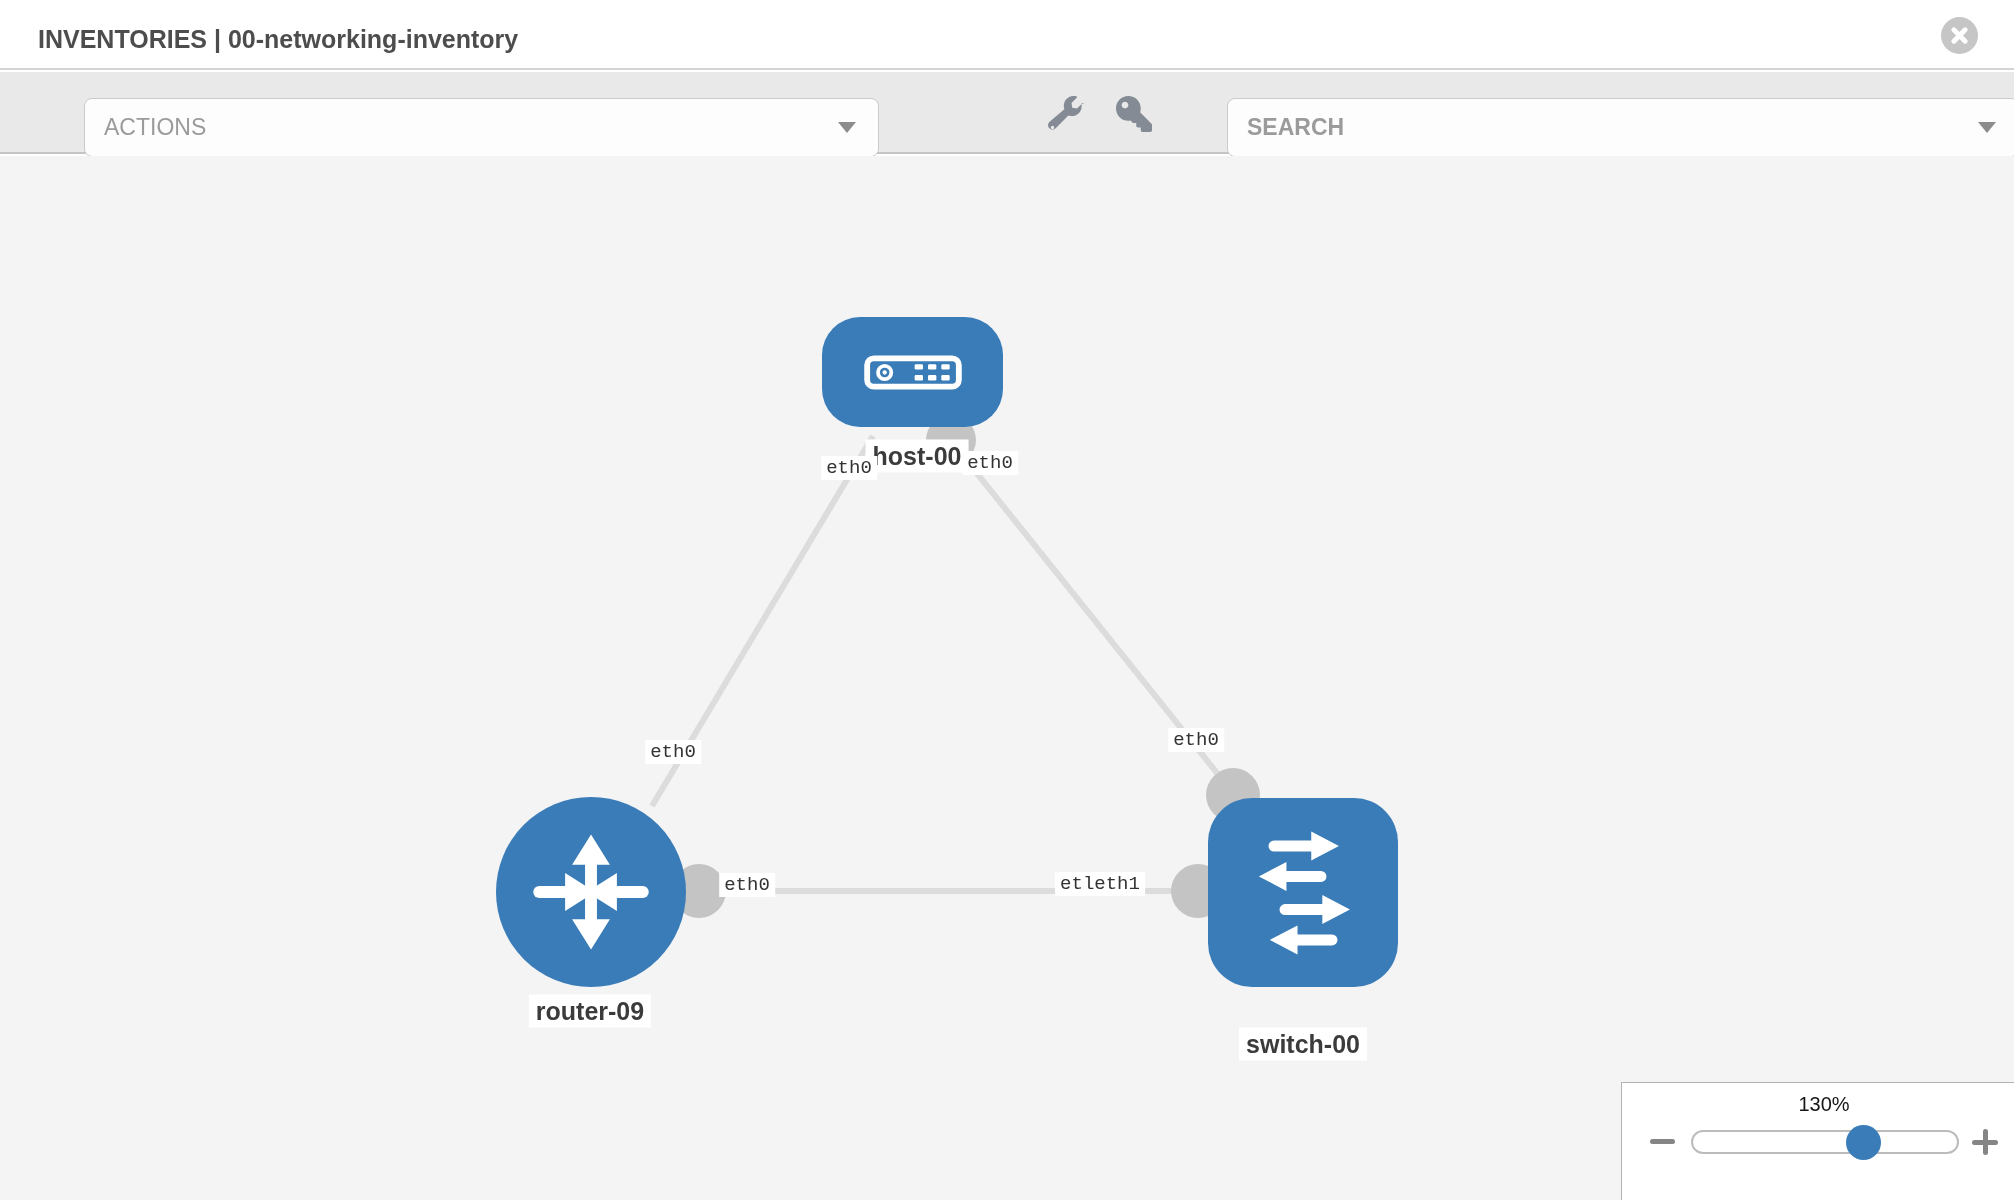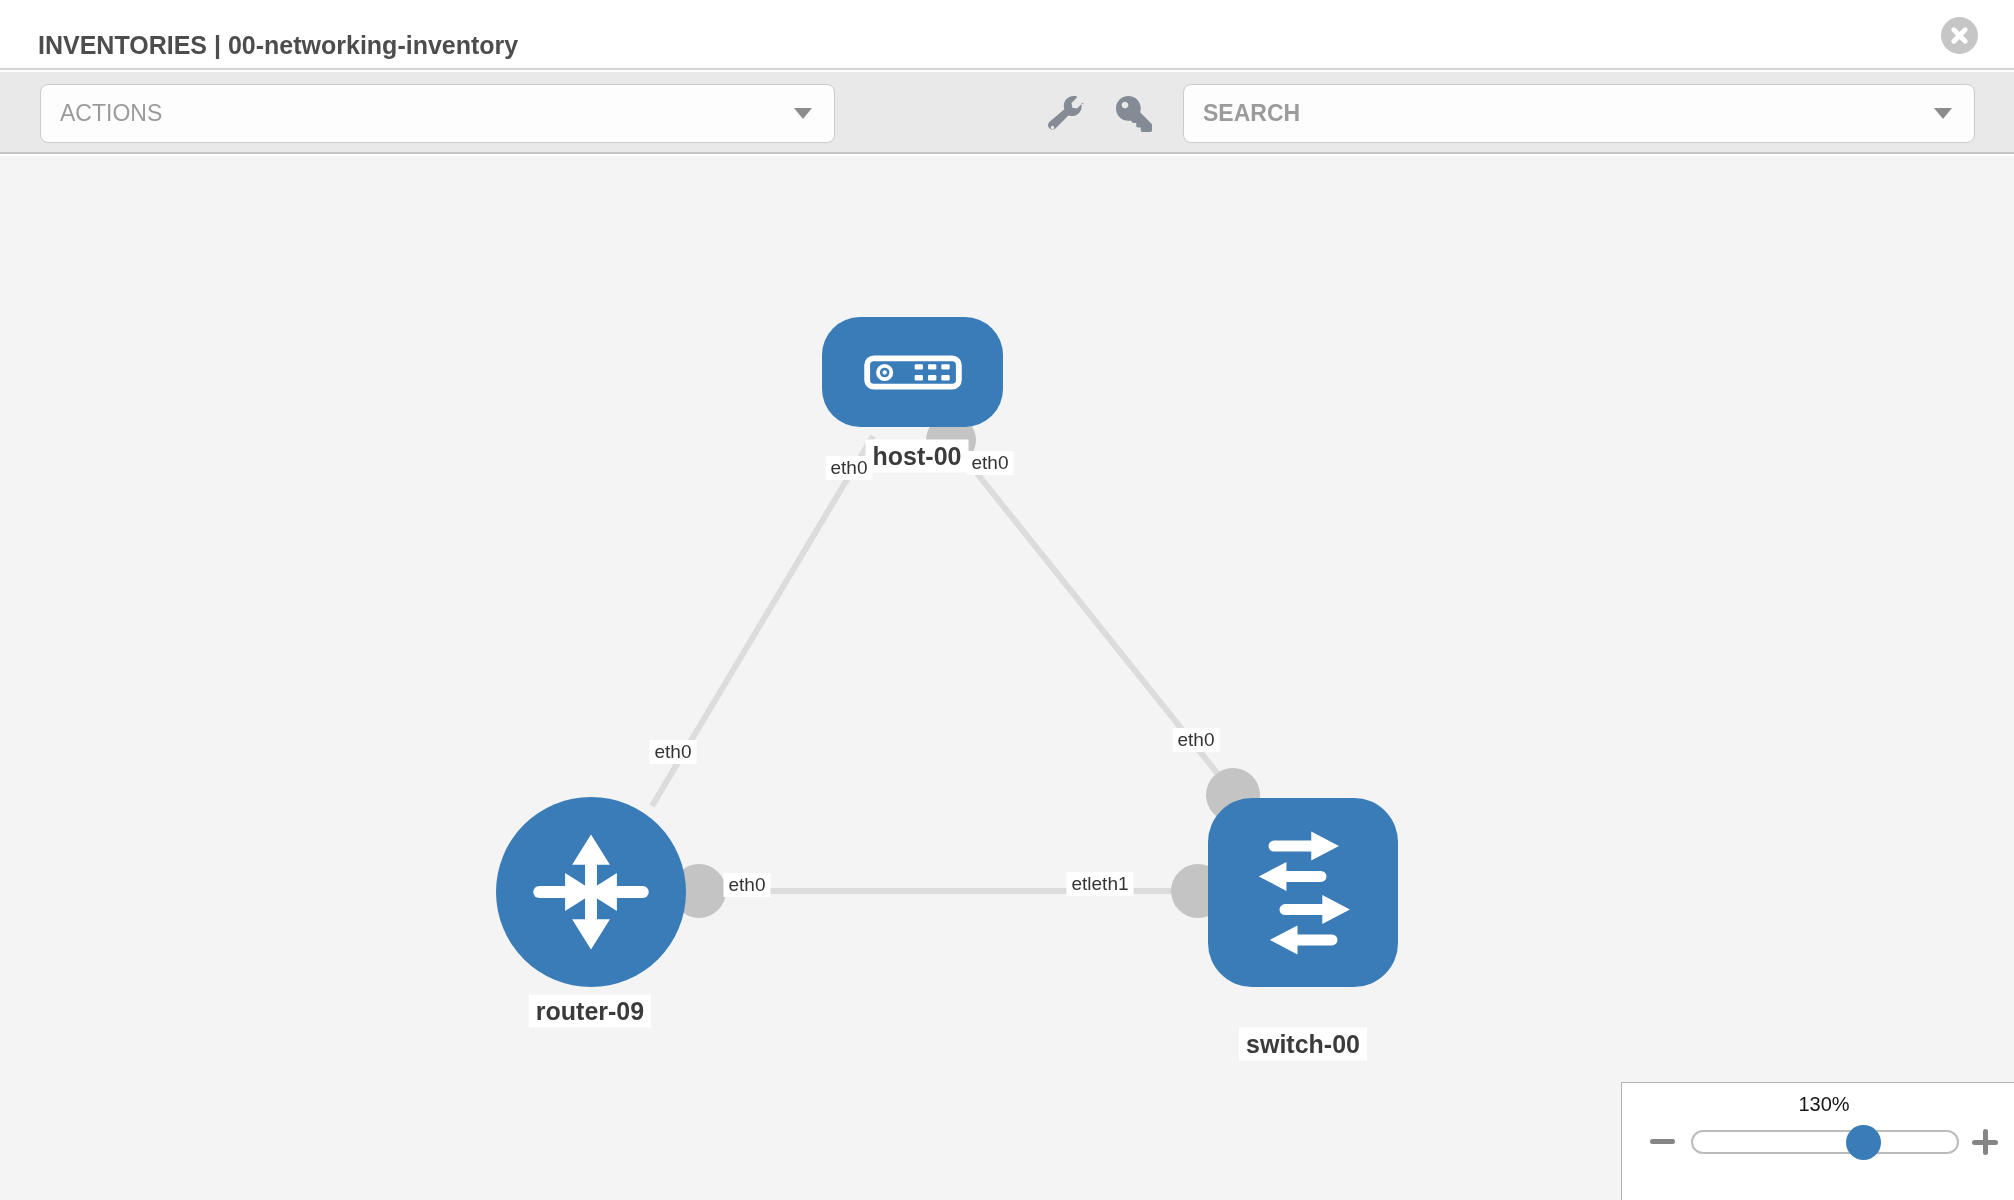--- a/index.html
+++ b/index.html
@@ -8,7 +8,7 @@
 
   
   .header { position:absolute; top:0; left:0; width:2014px; height:70px; background:#fff; border-bottom:2px solid #d4d4d4; }
-  .page-title { position:absolute; left:38px; top:10px; line-height:70px; font-size:25px; font-weight:bold; color:#4d4d4d; }
+  .page-title { position:absolute; left:38px; top:4px; line-height:70px; font-size:25px; font-weight:bold; color:#4d4d4d; }
   .close-btn { position:absolute; left:1941px; top:17px; width:37px; height:37px; border-radius:50%; background:#c6c6c6; cursor:pointer; }
   .close-btn .xbar { position:absolute; left:8px; top:16px; width:21px; height:5px; background:#fff; border-radius:3px; }
   .close-btn .xbar.a { transform:rotate(45deg); }

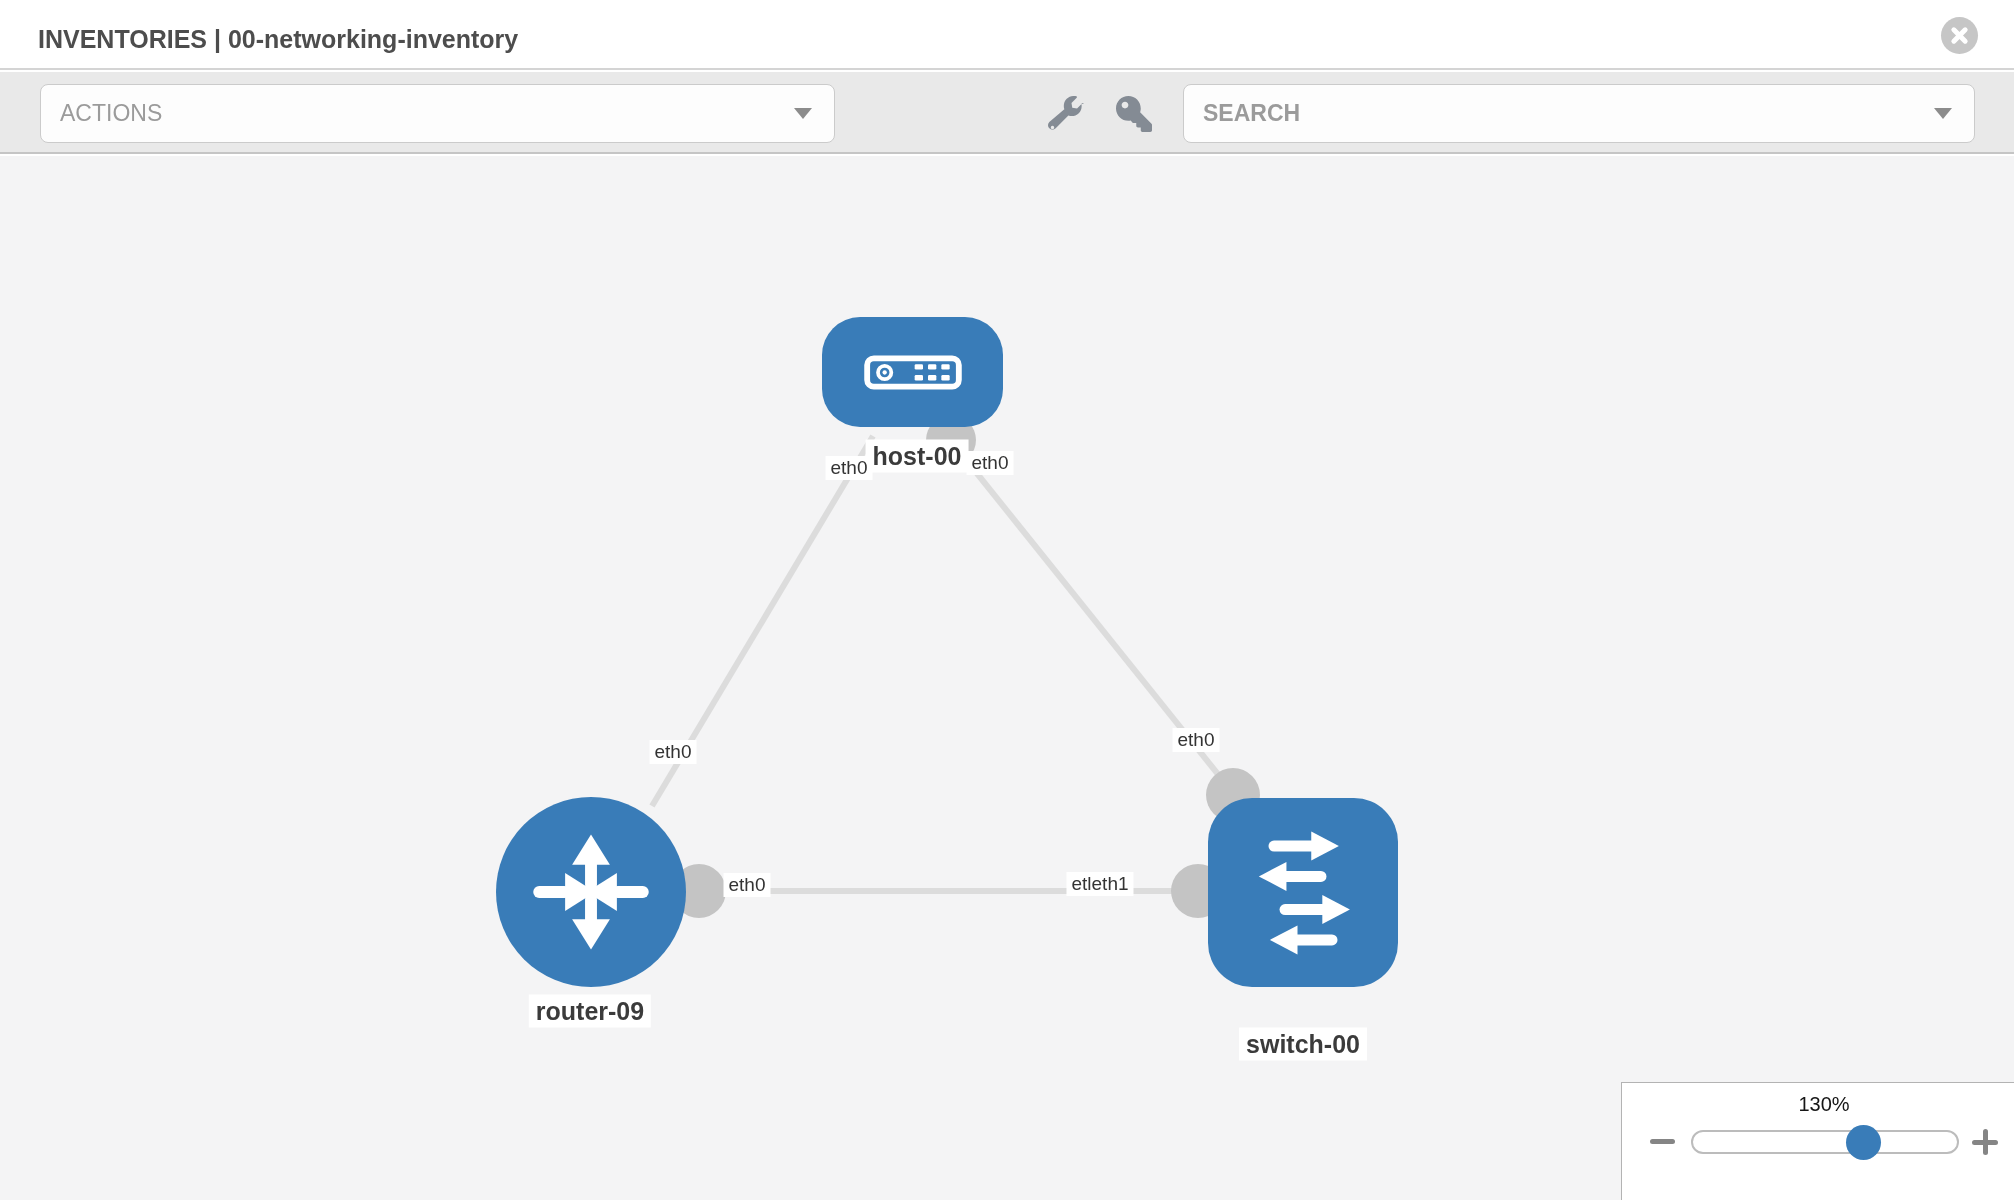--- a/index.html
+++ b/index.html
@@ -16,9 +16,9 @@
 
   
   .toolbar { position:absolute; top:72px; left:0; width:2014px; height:82px; background:#e9e9e9; border-bottom:2px solid #c5c5c5; }
-  .dd { position:absolute; top:12px; height:59px; background:#fdfdfd; border:1px solid #cbcbcb; border-radius:8px;
+  .dd { position:absolute; top:26px; height:59px; background:#fdfdfd; border:1px solid #cbcbcb; border-radius:8px;
         display:flex; align-items:center; justify-content:space-between; padding:0 22px 0 19px;
-        font-size:23px; color:#9b9b9b; cursor:pointer; }
+        font-size:23px; color:#9b9b9b; cursor:pointer;margin-left:44px; }
   .dd-actions { left:40px; width:795px; }
   .dd-search  { left:1183px; width:792px;font-weight:bold; }
   .caret { width:0; height:0; border-left:9px solid transparent; border-right:9px solid transparent; border-top:11px solid #8c8c8c; }

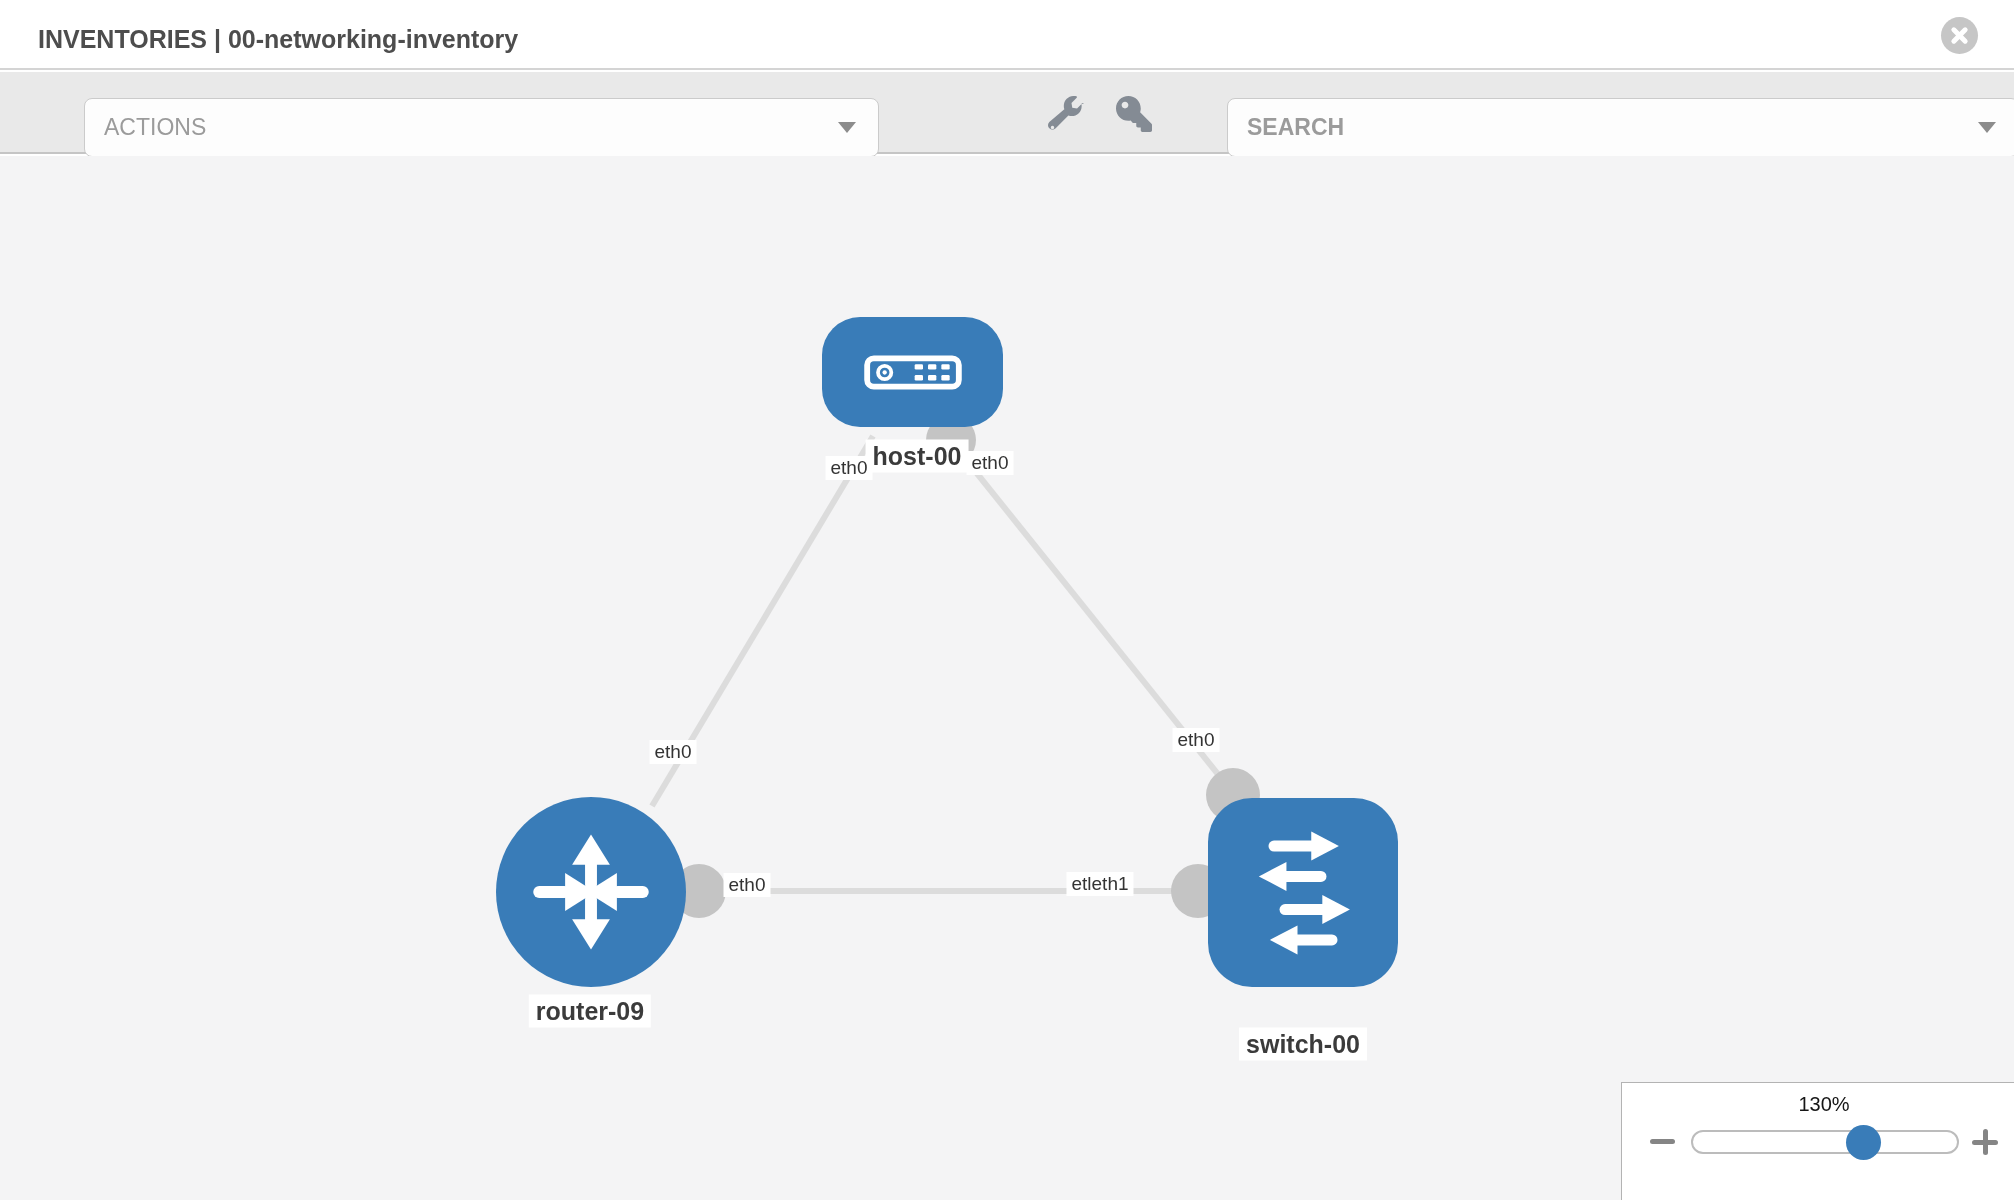--- a/index.html
+++ b/index.html
@@ -39,7 +39,7 @@
   .nlabel { position:absolute; transform:translate(-50%,-50%); background:#fff; color:#3b3b3b;
             font-size:25px; padding:2px 7px; white-space:nowrap;font-weight:bold; }
   .ilabel { position:absolute; transform:translate(-50%,-50%); background:#fff; color:#333;
-            font-size:19px; padding:1px 5px; white-space:nowrap; }
+            font-size:19px; padding:1px 5px; white-space:nowrap;font-family:Liberation Mono, monospace; }
 
   
   .lbl-host    { left:917px;  top:300px; }

